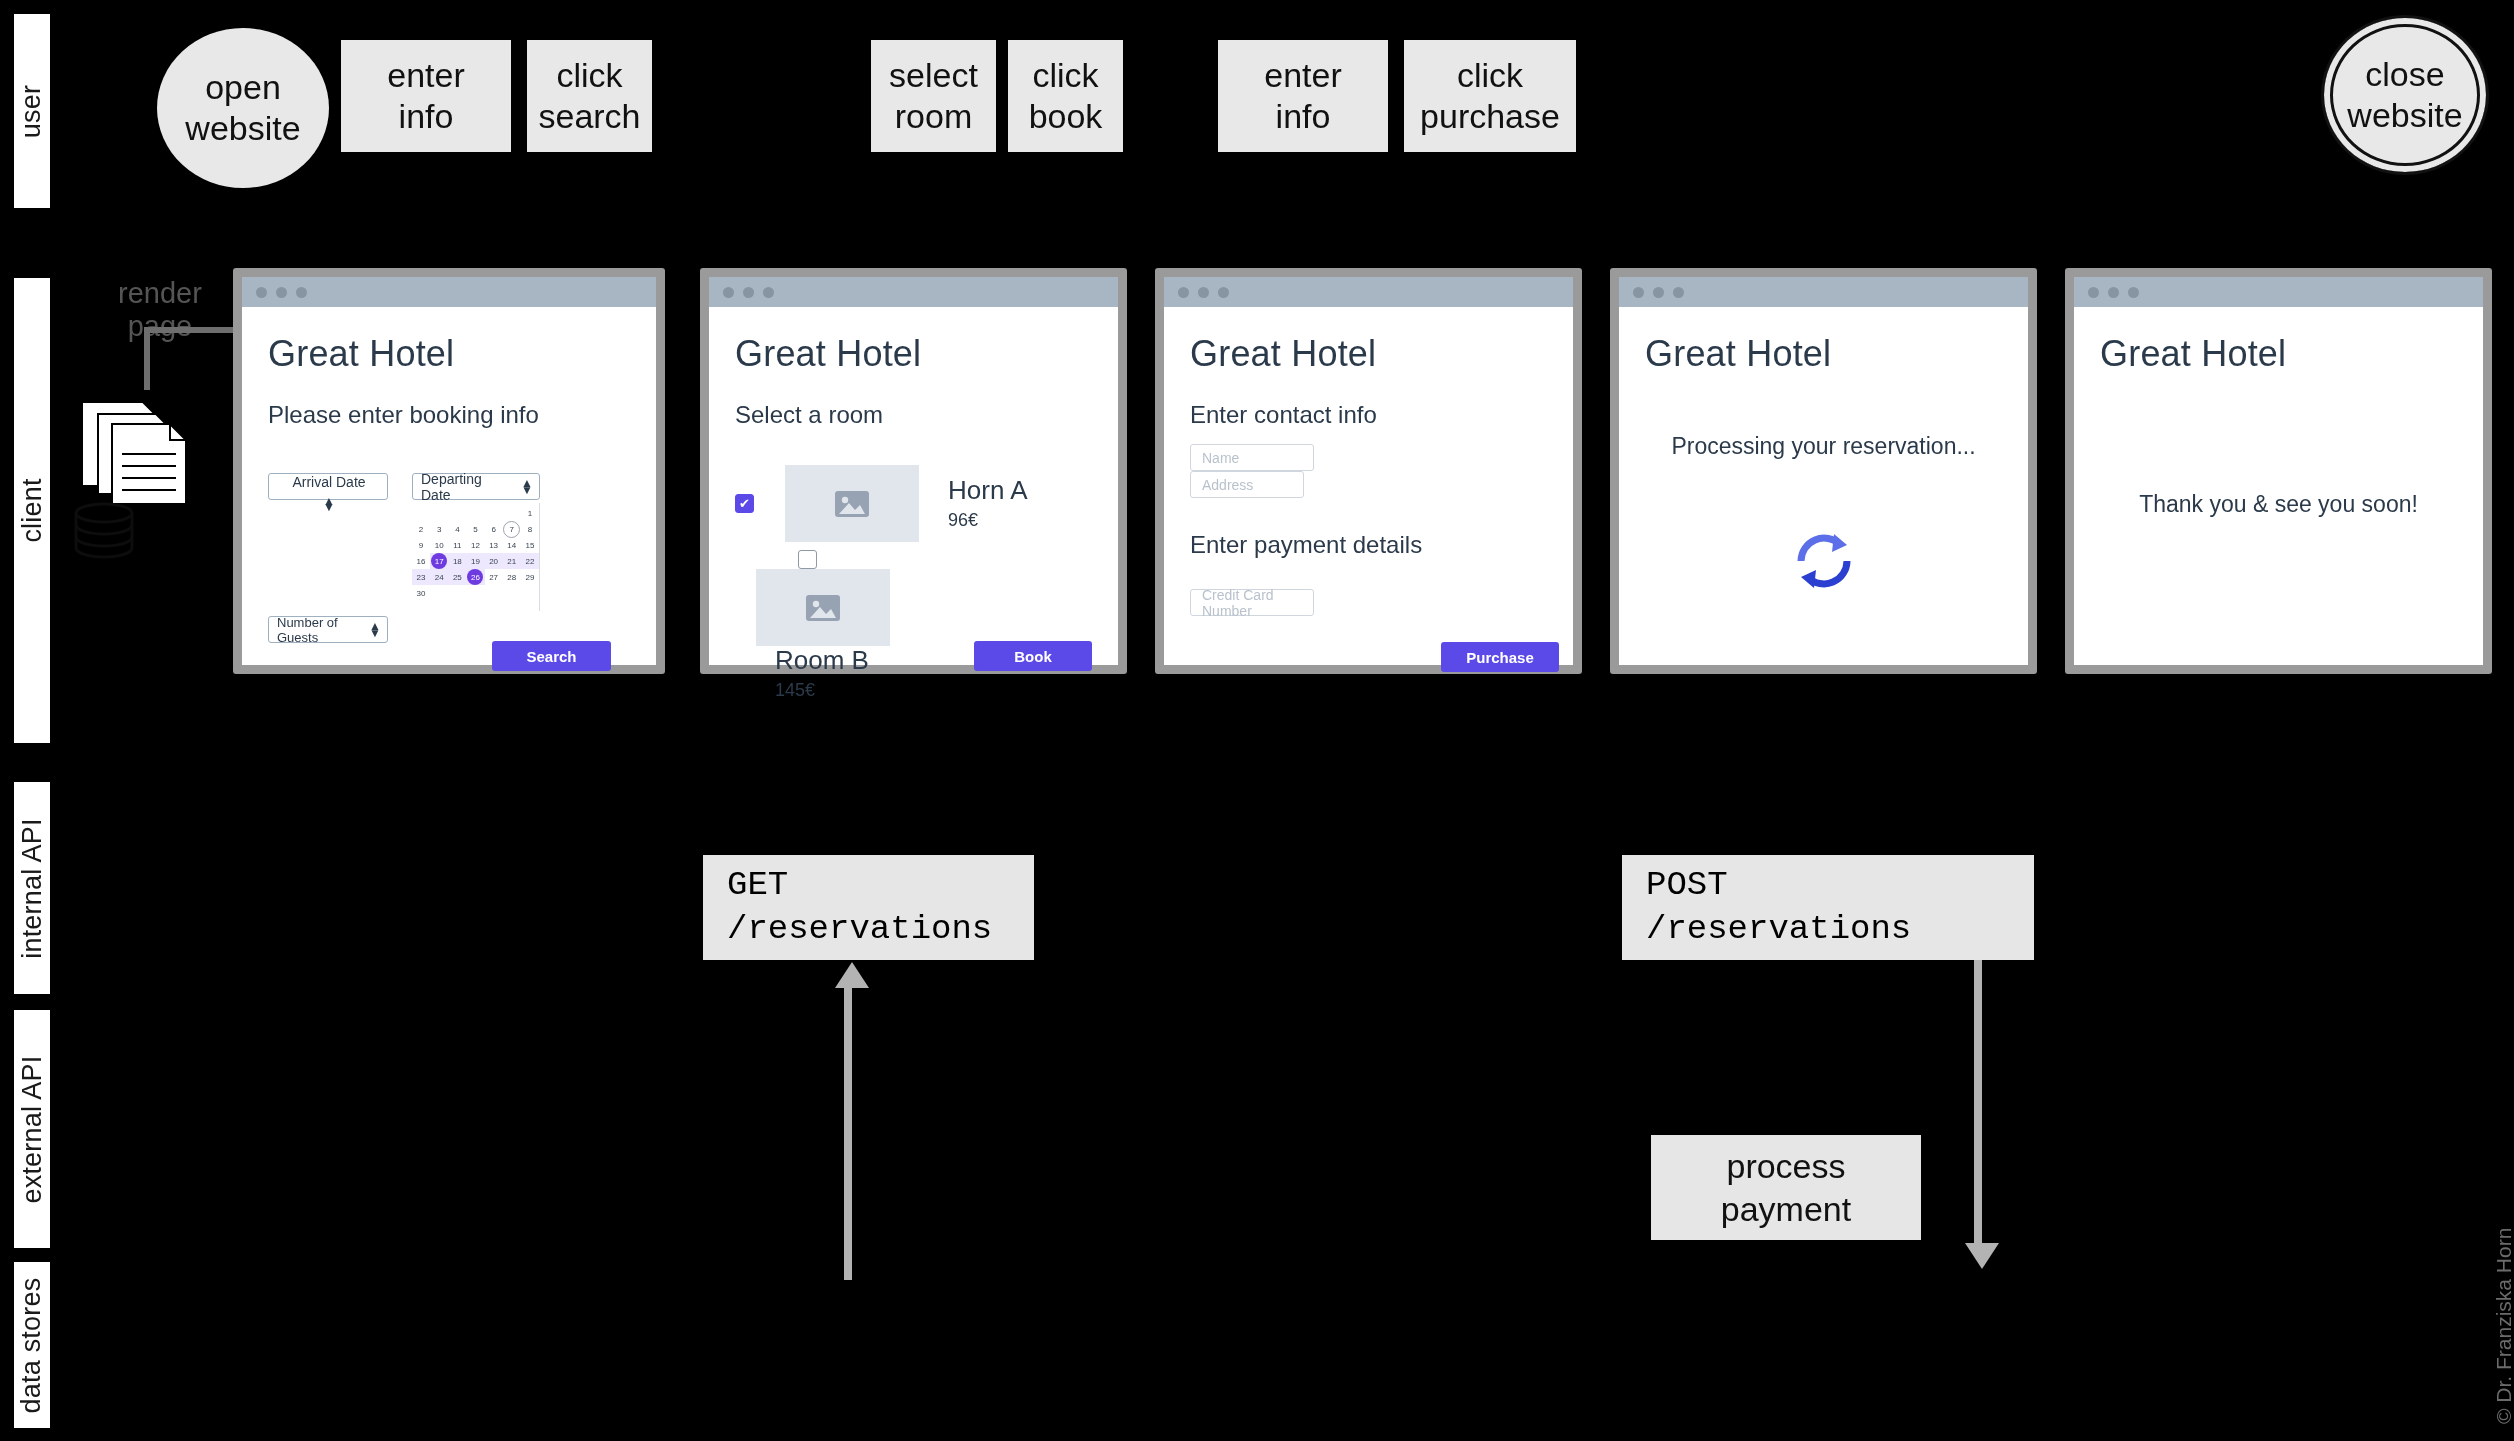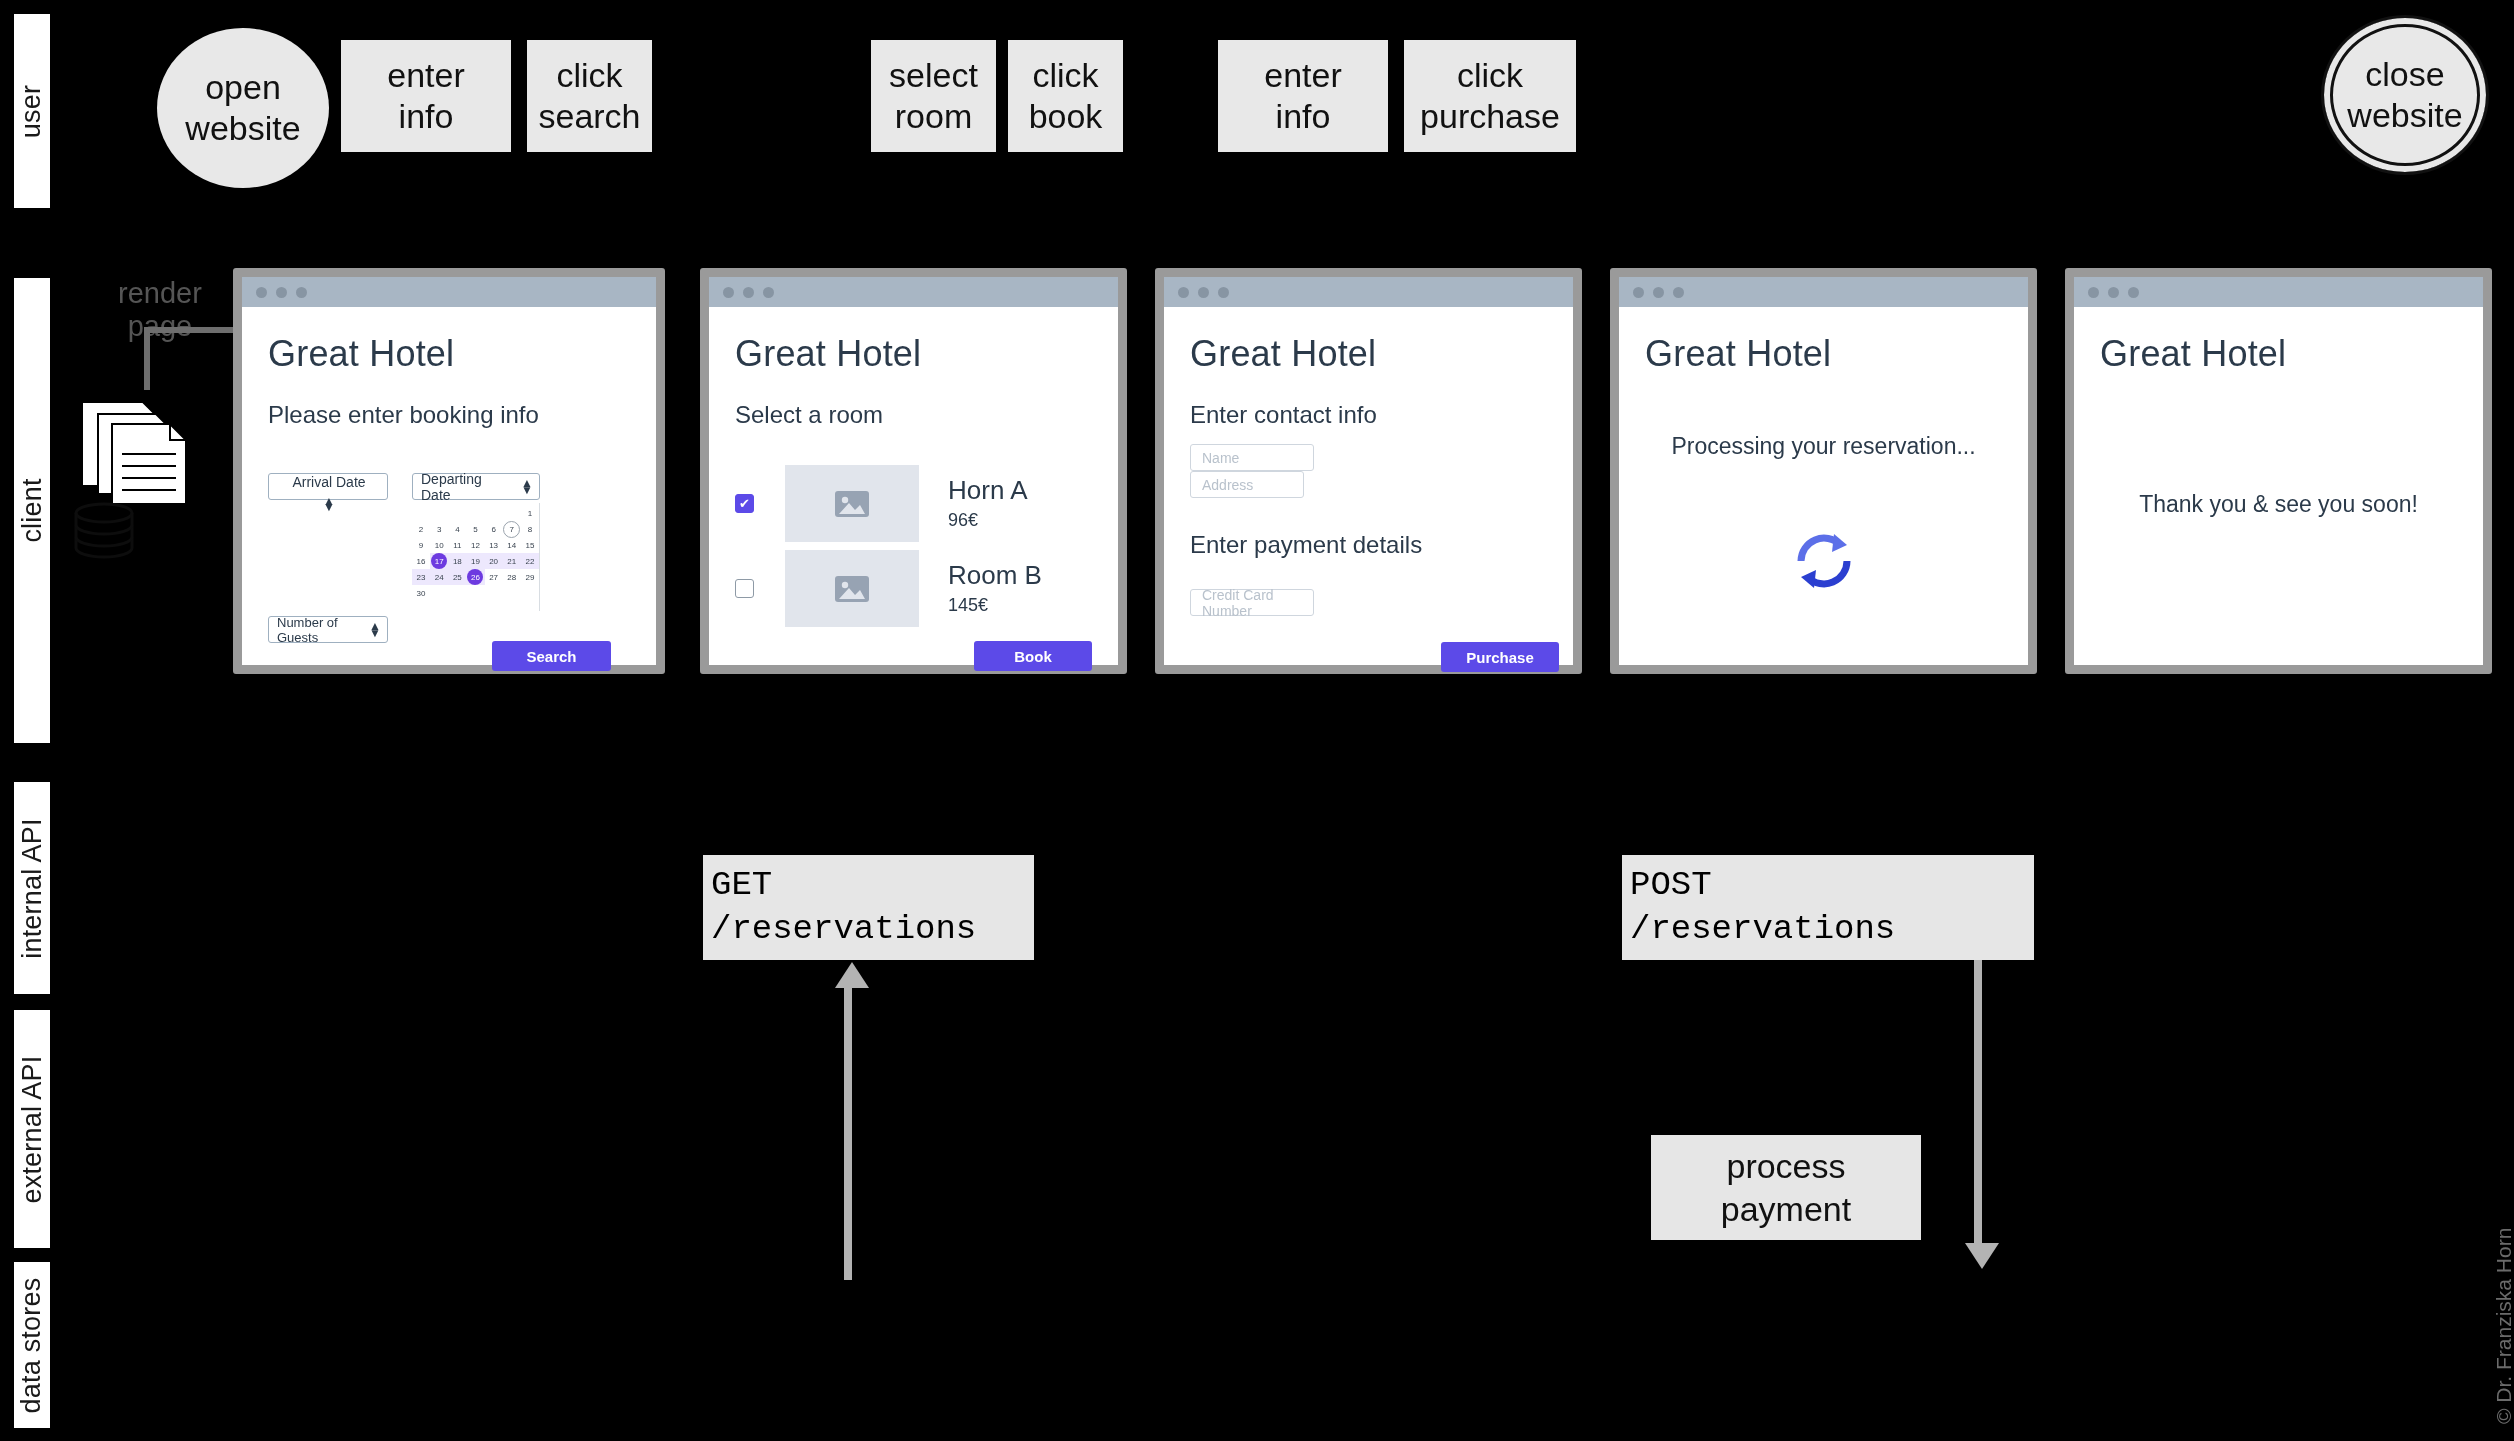--- a/index.html
+++ b/index.html
@@ -549,7 +549,7 @@
         </div>
       </div>
 
-      <div class="room-row" style="left:26px; top:243px;">
+      <div class="room-row" style="left:16px; top:243px;flex-direction:column;">
         <div class="cbox"></div>
         <div class="thumb">
           <svg width="40" height="34" viewBox="0 0 40 34">

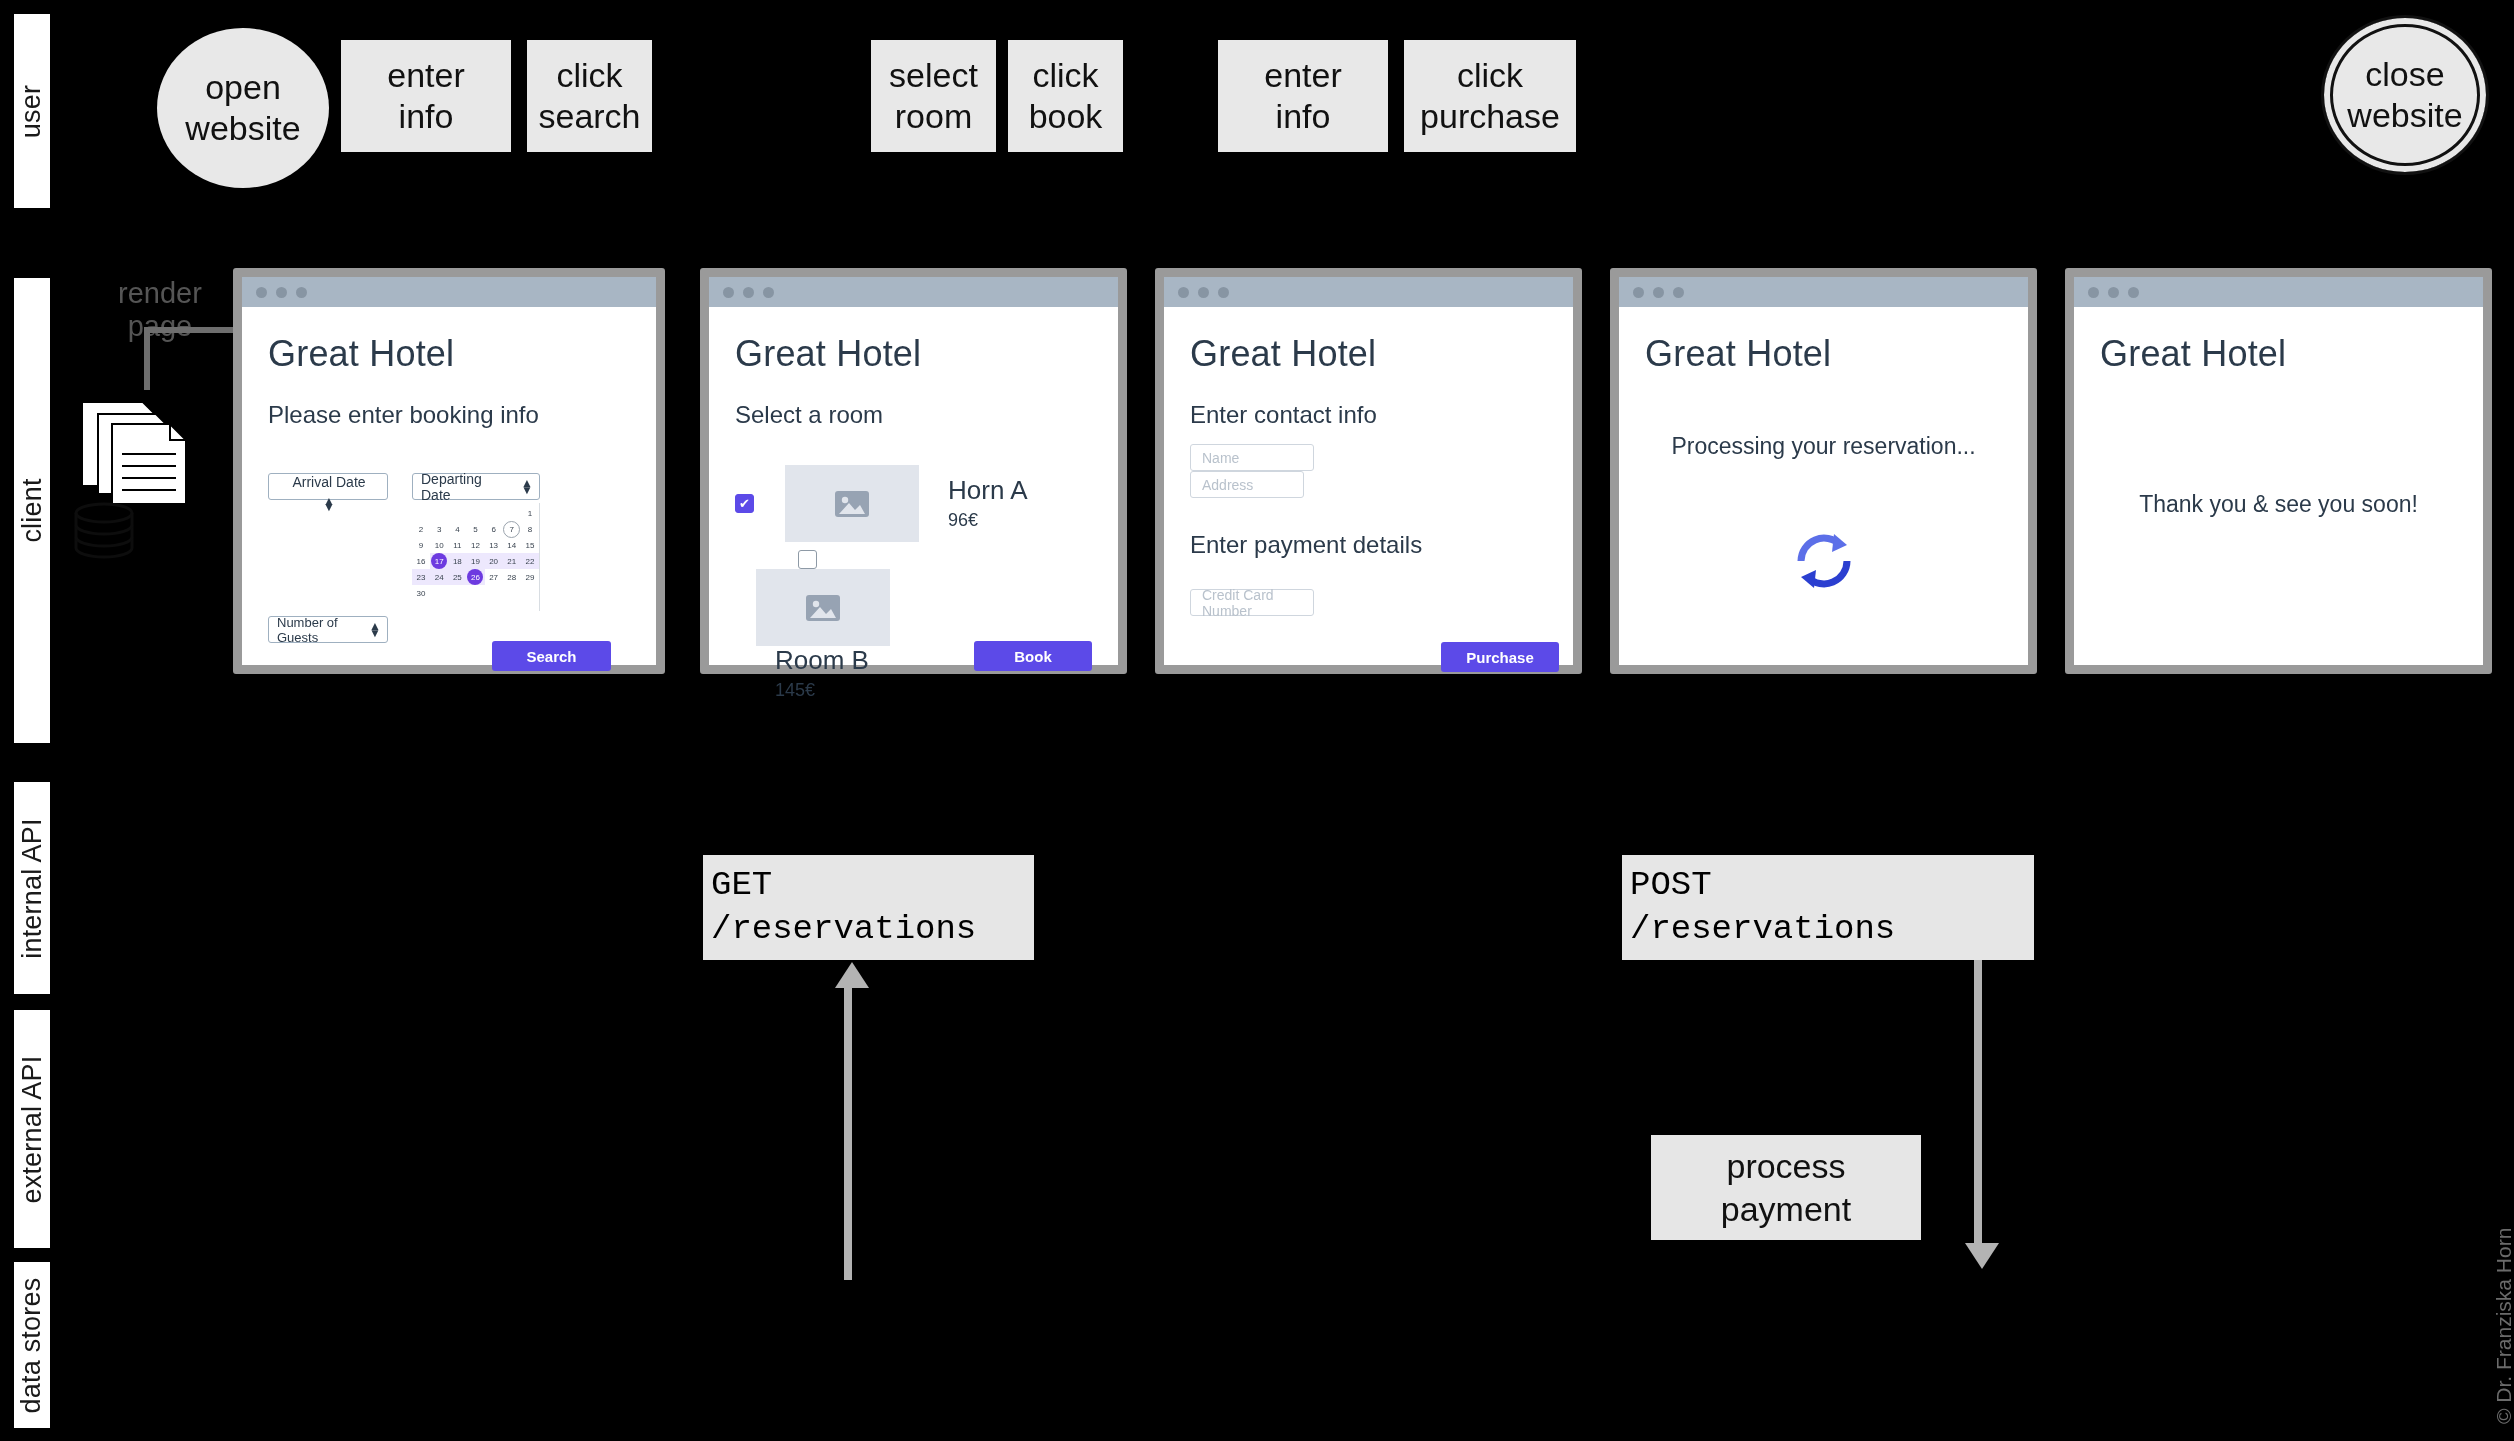--- a/index.html
+++ b/index.html
@@ -222,7 +222,7 @@
     display: flex;
     flex-direction: column;
     justify-content: center;
-    padding-left: 8px;
+    padding-left: 24px;
     white-space: pre-line;
   }
   .plain-box {

